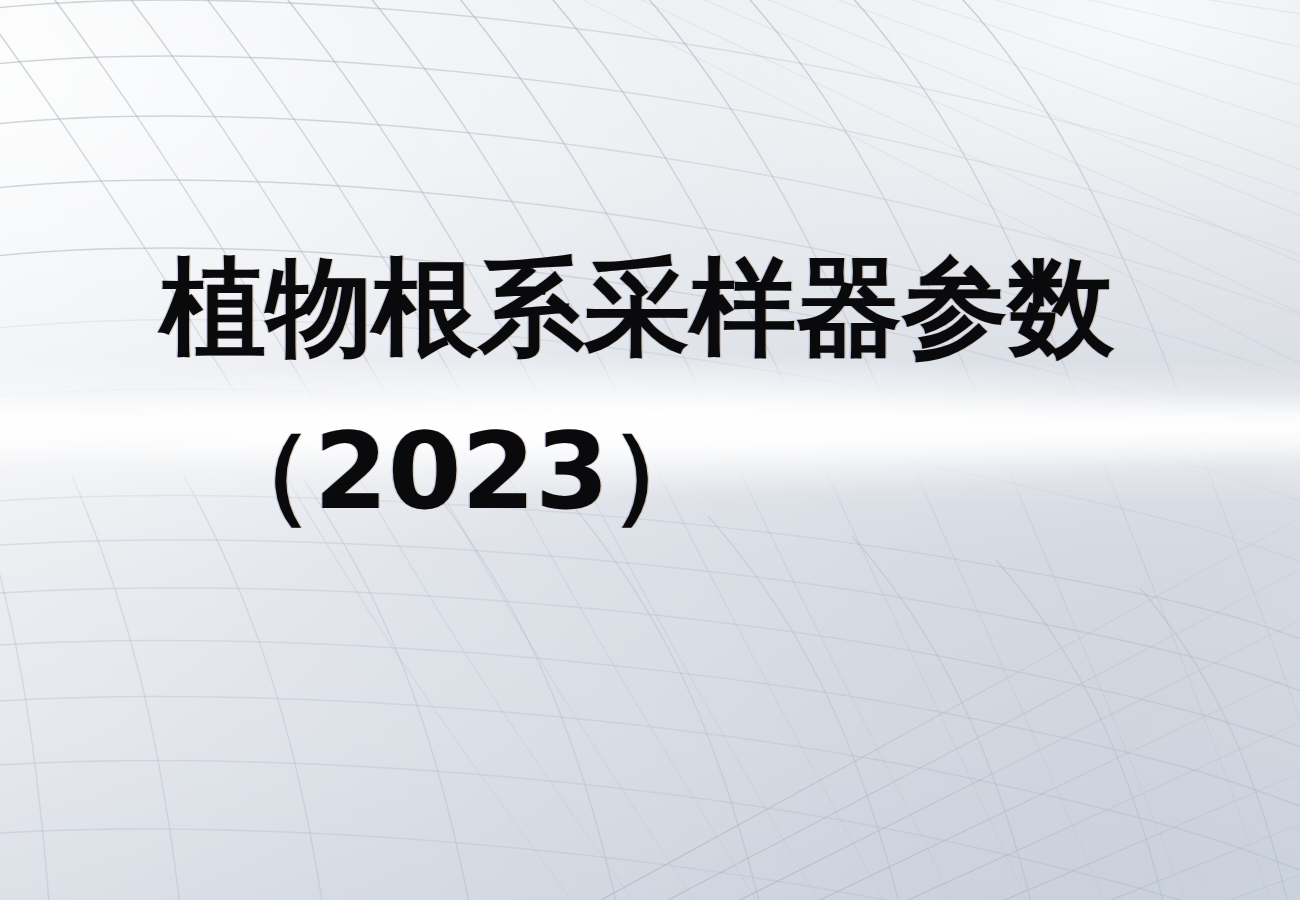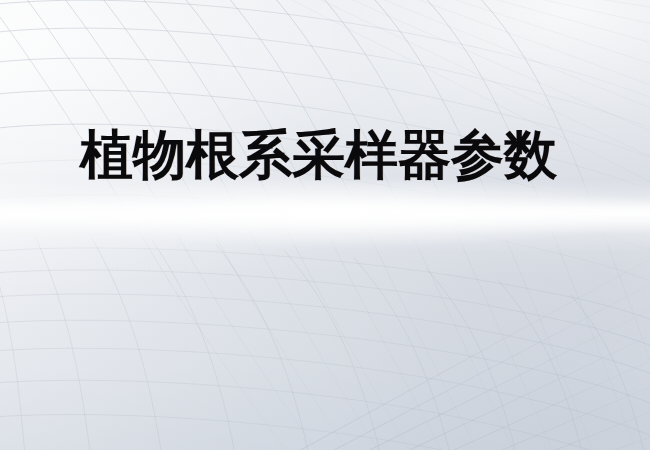--- a/index.html
+++ b/index.html
@@ -274,6 +274,7 @@
 
   <div class="title-block">
     <div class="title-line-1">植物根系采样器参数</div>
+    <div class="title-line-2">（2023）</div>
   </div>
 
 </div>

